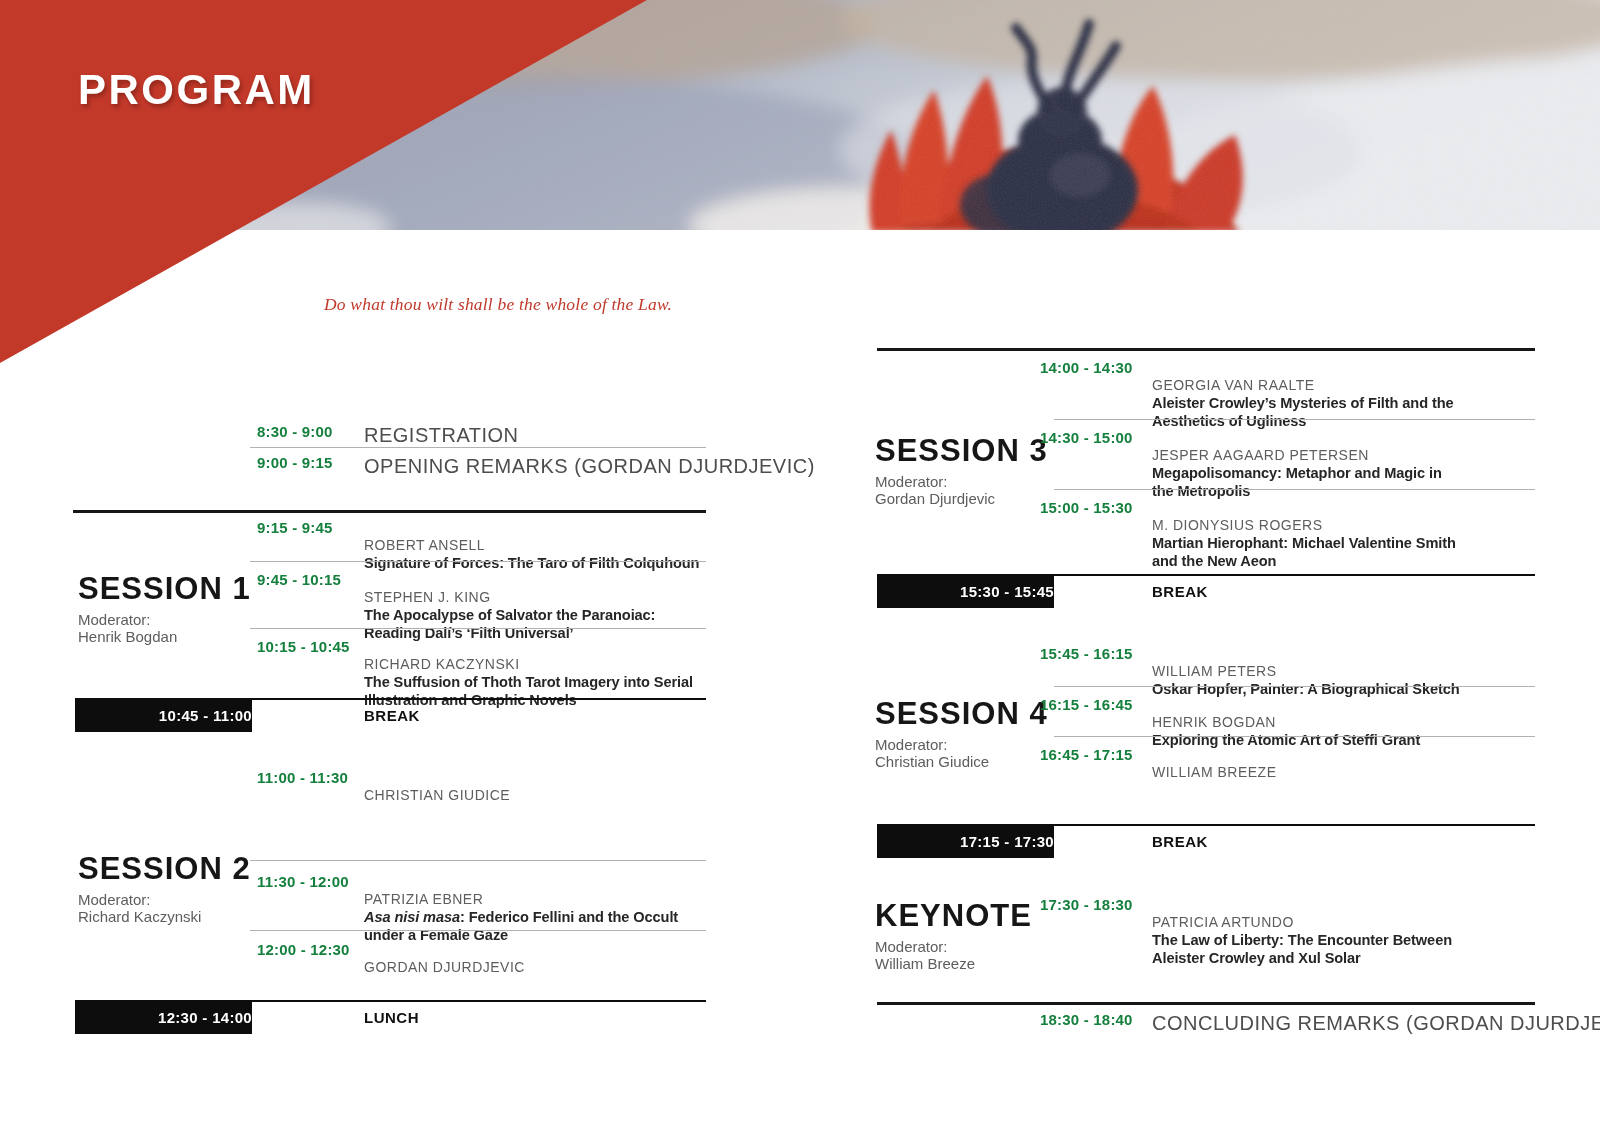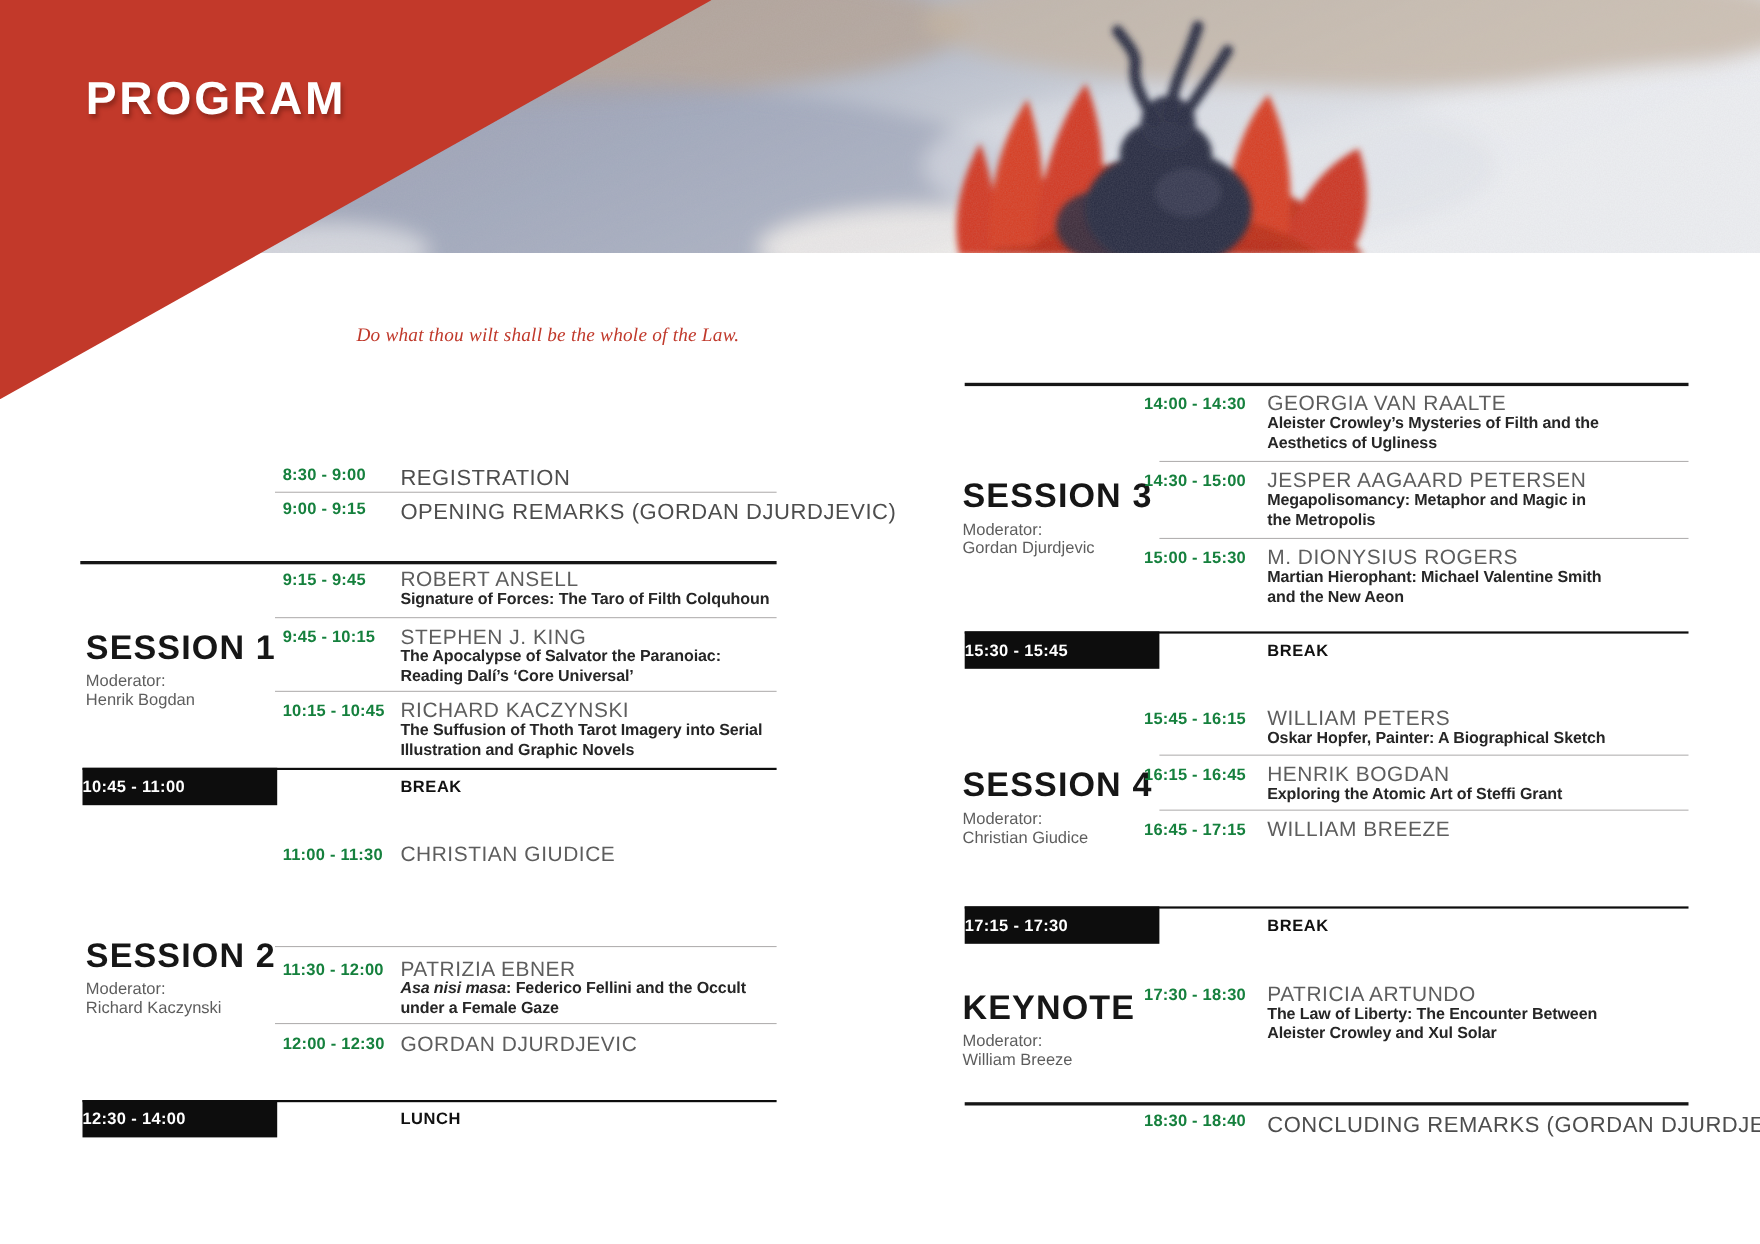--- a/index.html
+++ b/index.html
@@ -32,8 +32,9 @@
   }
   .content{position:absolute;}
   .speaker{
-    font-size:19px;color:#5d5d5d;letter-spacing:.5px;line-height:17px;
+    font-size:14px;color:#5d5d5d;letter-spacing:.5px;line-height:17px;
     white-space:nowrap;
+    margin-top:18px;
   }
   .ttl{
     font-size:14.6px;font-weight:bold;color:#262626;line-height:17.5px;

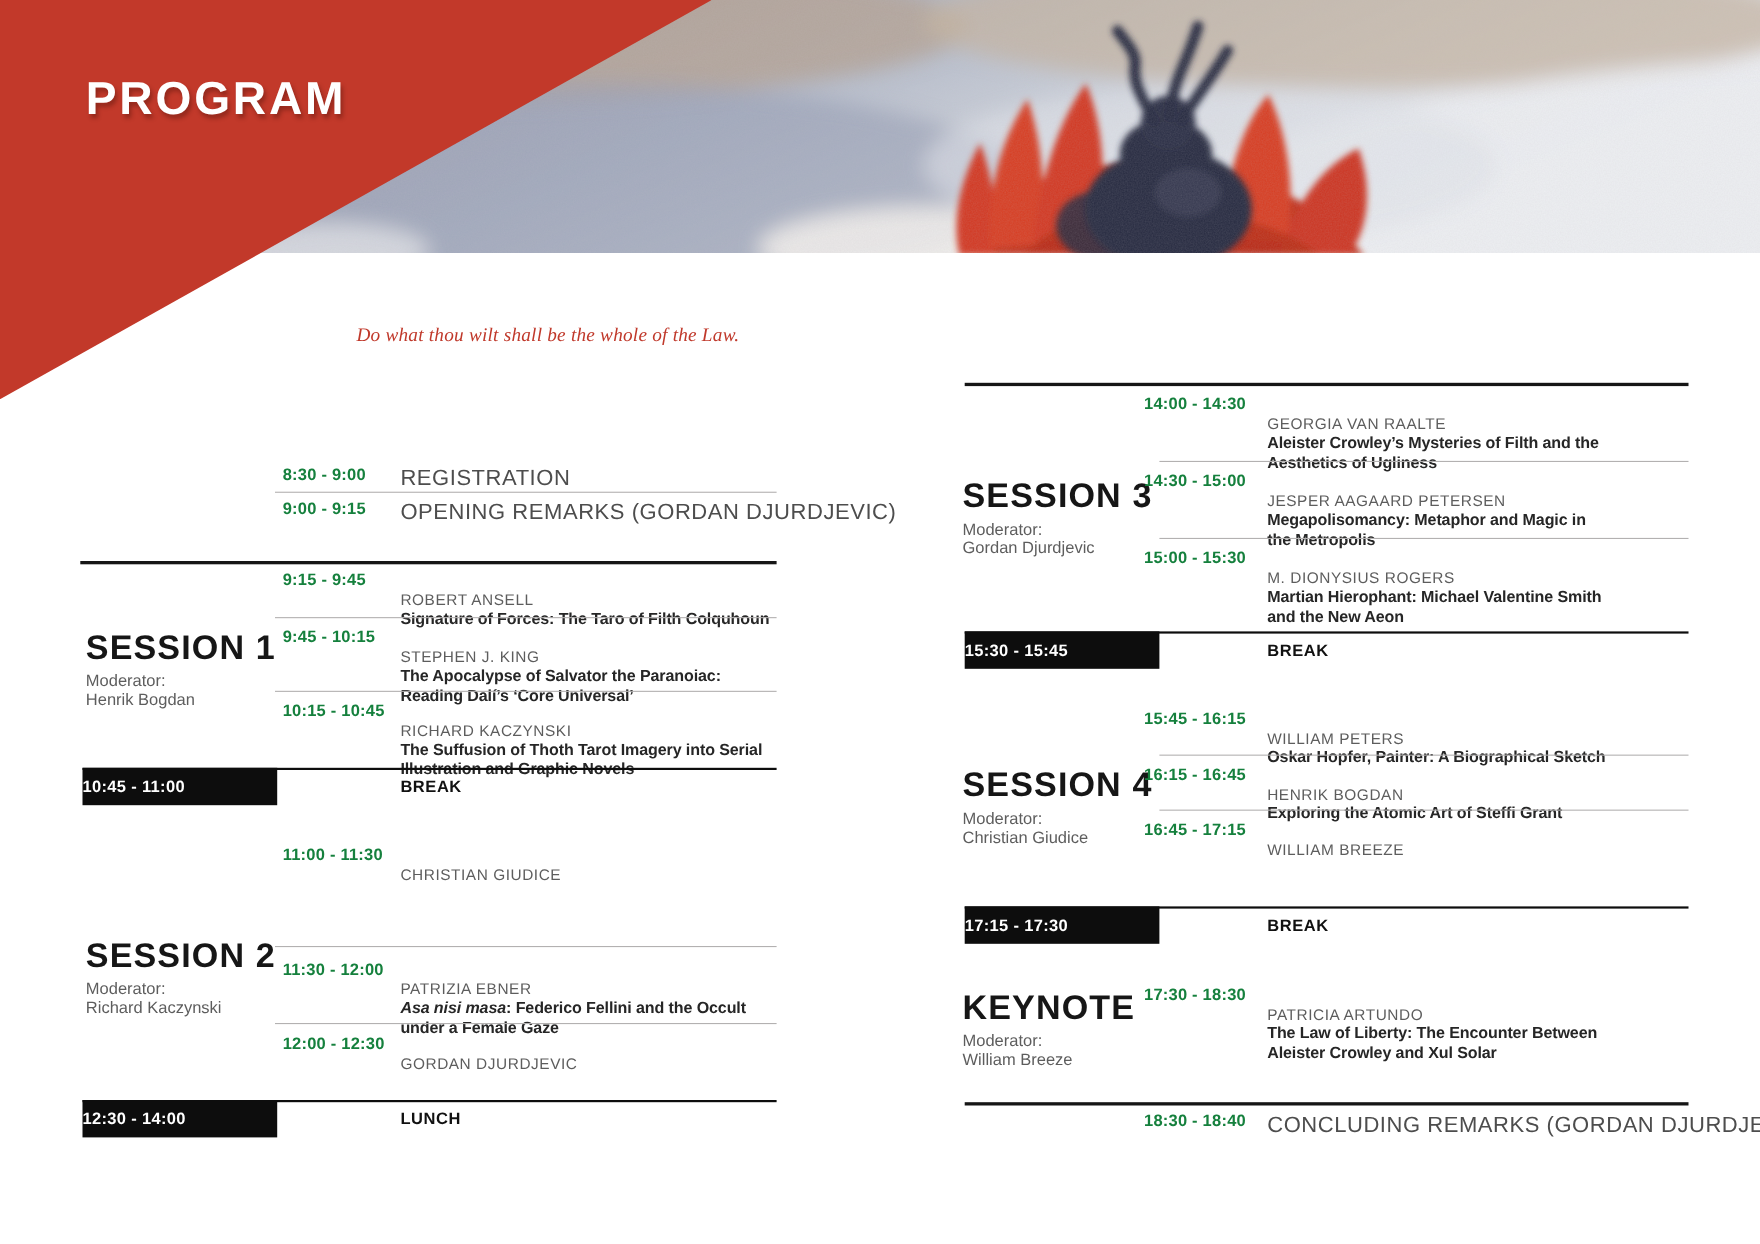--- a/index.html
+++ b/index.html
@@ -49,7 +49,7 @@
   .barline{position:absolute;height:2px;background:#0d0d0d;}
   .bar{
     position:absolute;height:34px;width:177px;background:#0d0d0d;
-    color:#ffffff;display:flex;align-items:center;justify-content:flex-start;
+    color:#ffffff;display:flex;align-items:center;justify-content:flex-end;
     font-size:15px;font-weight:bold;letter-spacing:.3px;
   }
   .break-label{

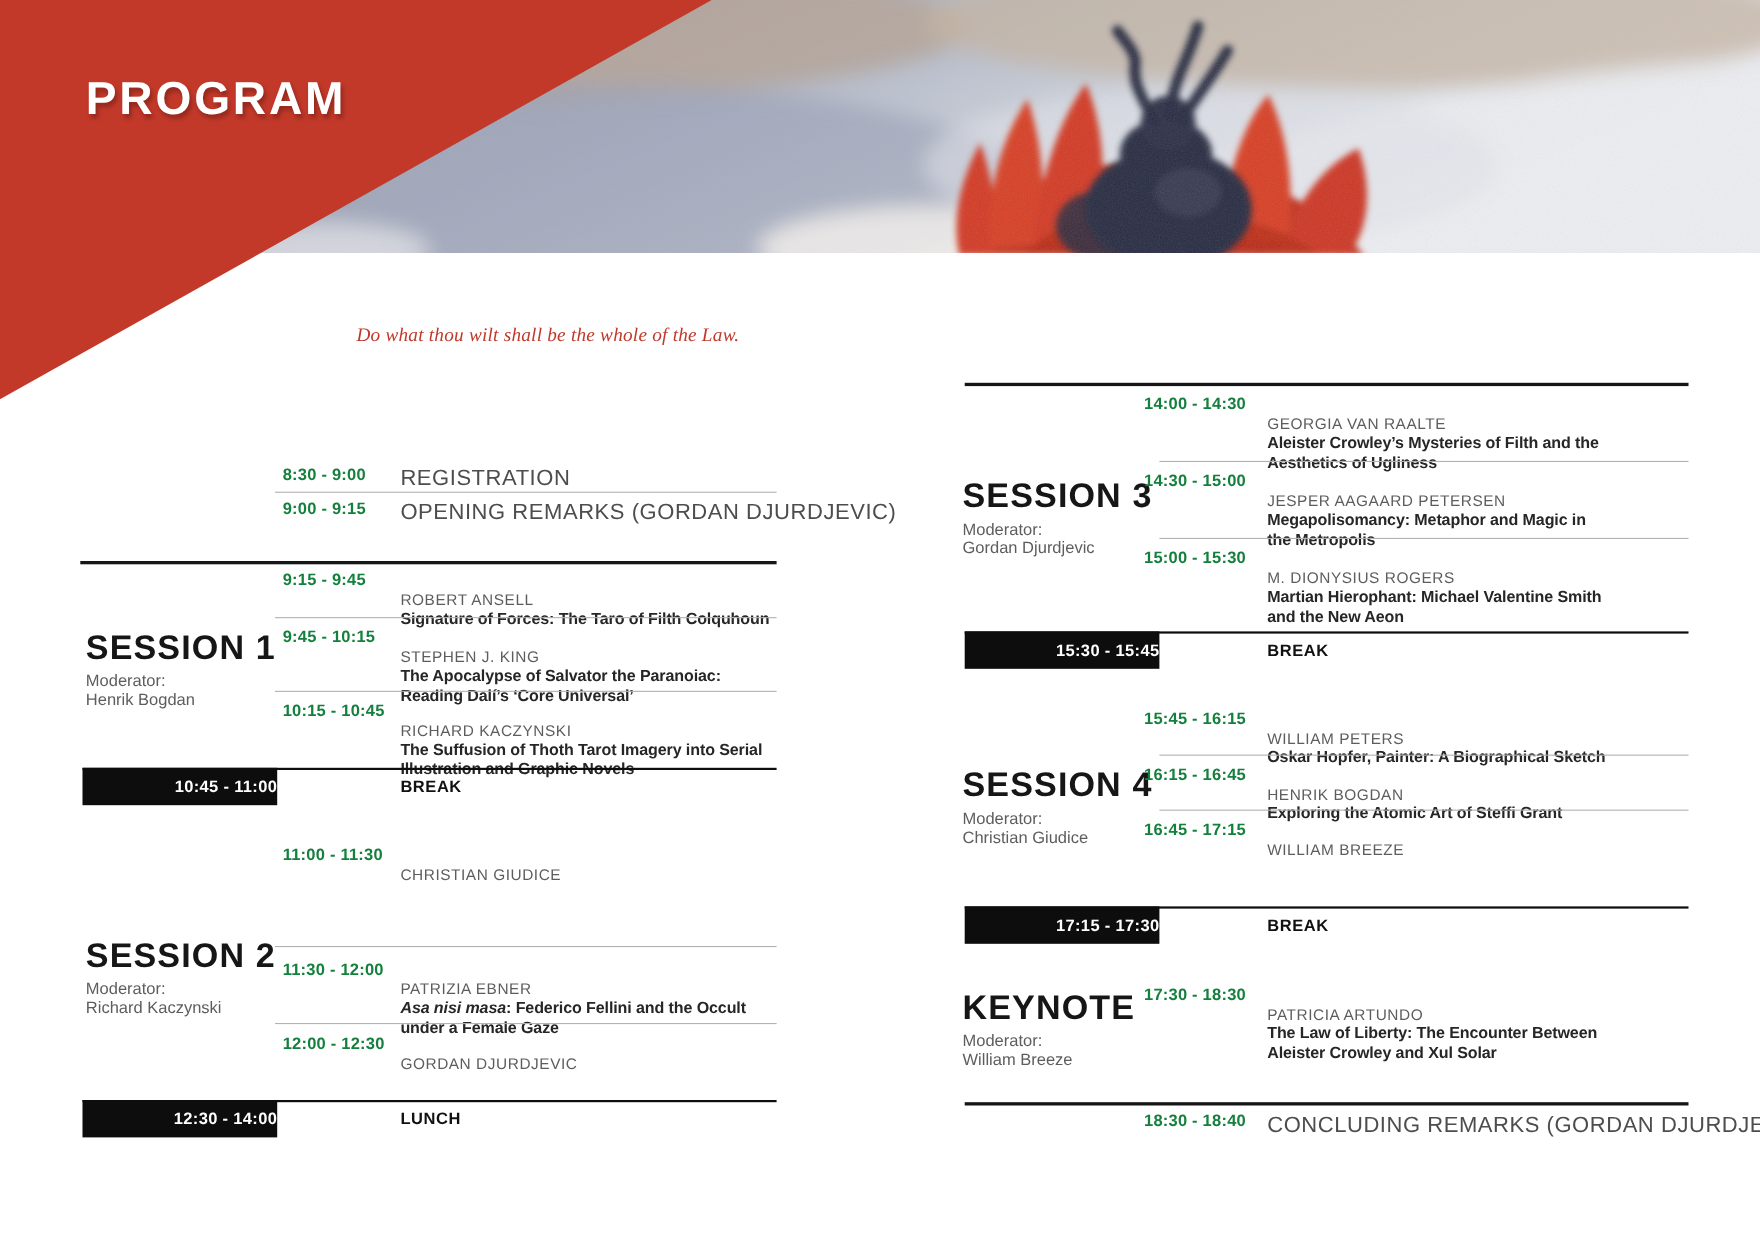--- a/index.html
+++ b/index.html
@@ -155,7 +155,7 @@
 <div class="content" style="left:364px;top:571px;width:380px">
   <div class="speaker">STEPHEN J. KING</div>
   <div class="ttl">The Apocalypse of Salvator the Paranoiac:
-Reading Dalí’s ‘Core Universal’</div>
+Reading Dalí’s ‘Filth Universal’</div>
 </div>
 <div class="sep" style="left:250px;top:628px;width:456px"></div>
 

